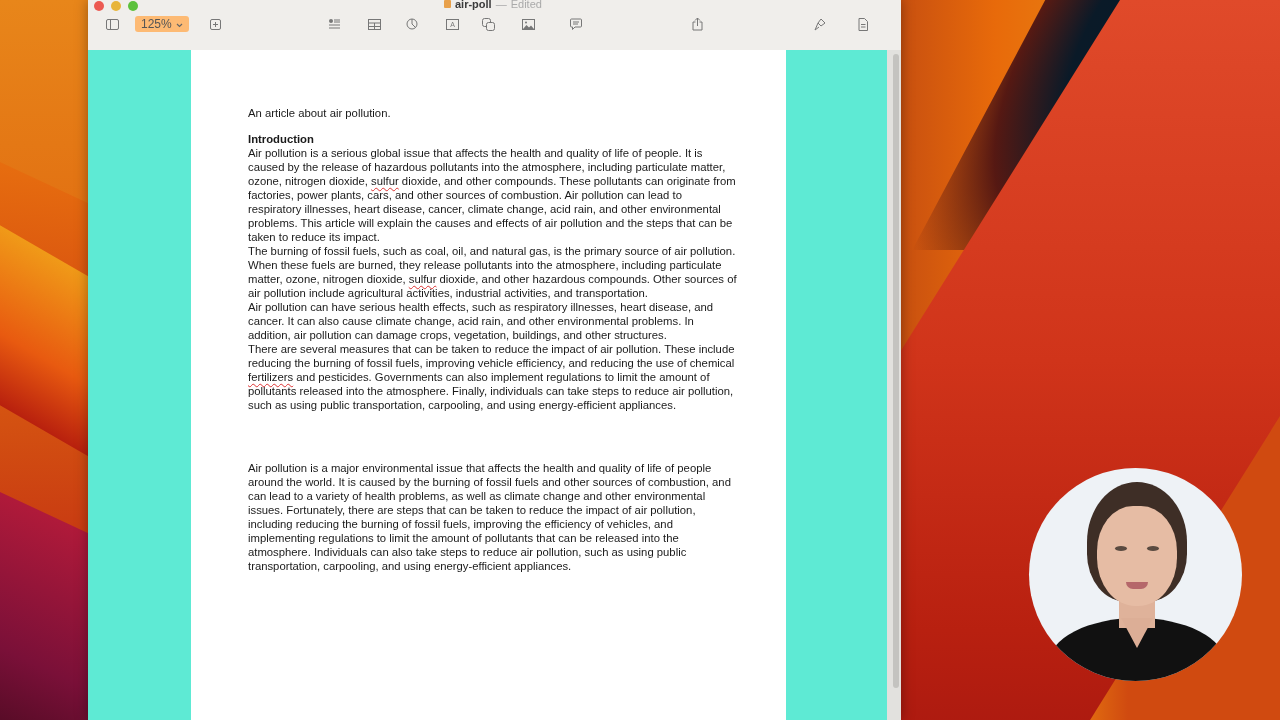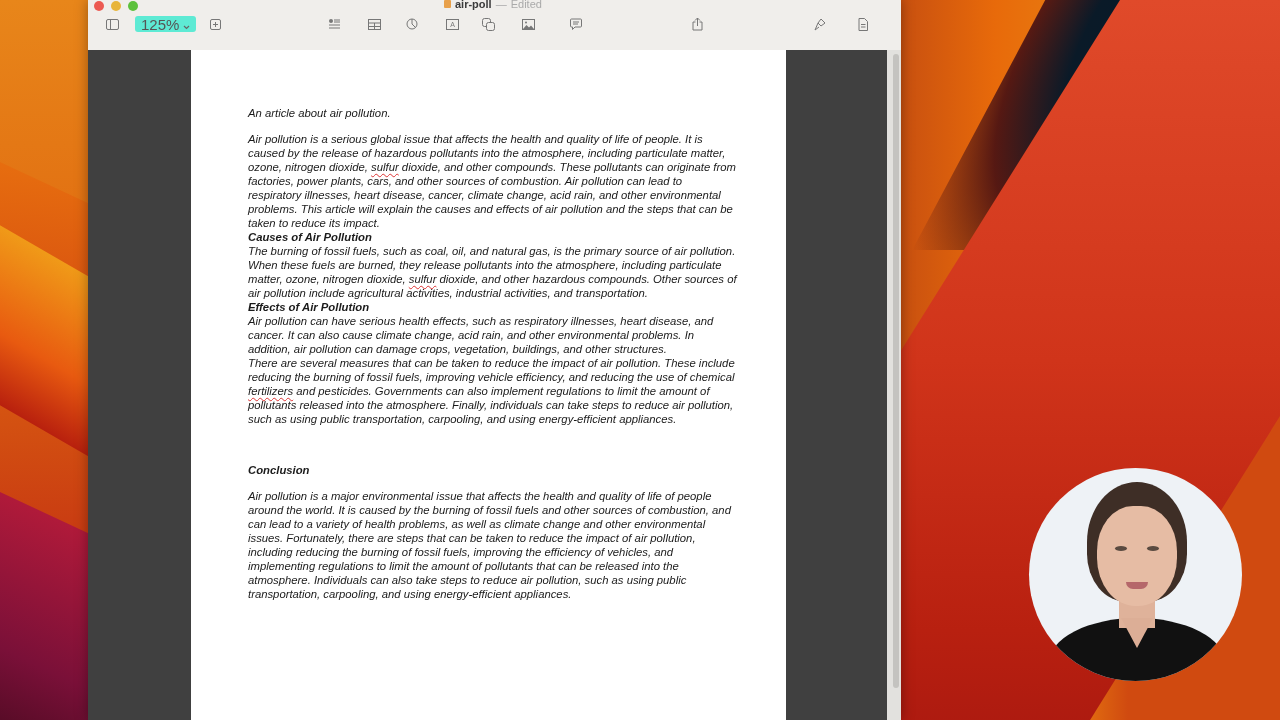--- a/index.html
+++ b/index.html
@@ -82,8 +82,8 @@
   }
   .tb-item .lbl { margin-top: 21px; white-space: nowrap; }
   .zoom-select {
-    height: 16px; padding: 0 6px; font-size: 15px; color: #555; border-radius: 3px;
-    background: #5eead4; display: flex; align-items: center; gap: 4px;
+    height: 16px; padding: 0 6px; font-size: 12px; color: #555; border-radius: 3px;
+    background: #fdba74; display: flex; align-items: center; gap: 4px;
   }
 
   .content {

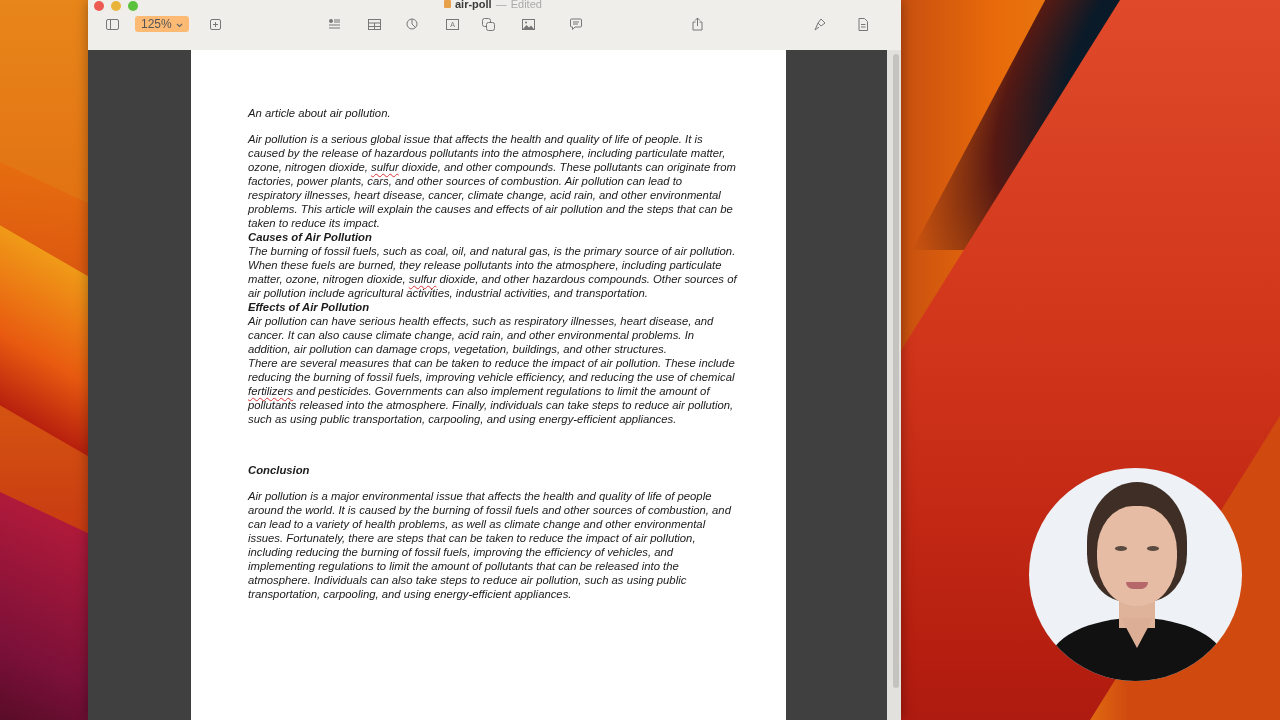--- a/index.html
+++ b/index.html
@@ -88,8 +88,7 @@
 
   .content {
     position: absolute; left: 0; top: 50px; width: 100%; height: 670px;
-    background: #404040;
-    font-style: italic;
+    background: #5eead4;
   }
   .page {
     position: absolute; left: 103px; top: 0; width: 595px; height: 670px;

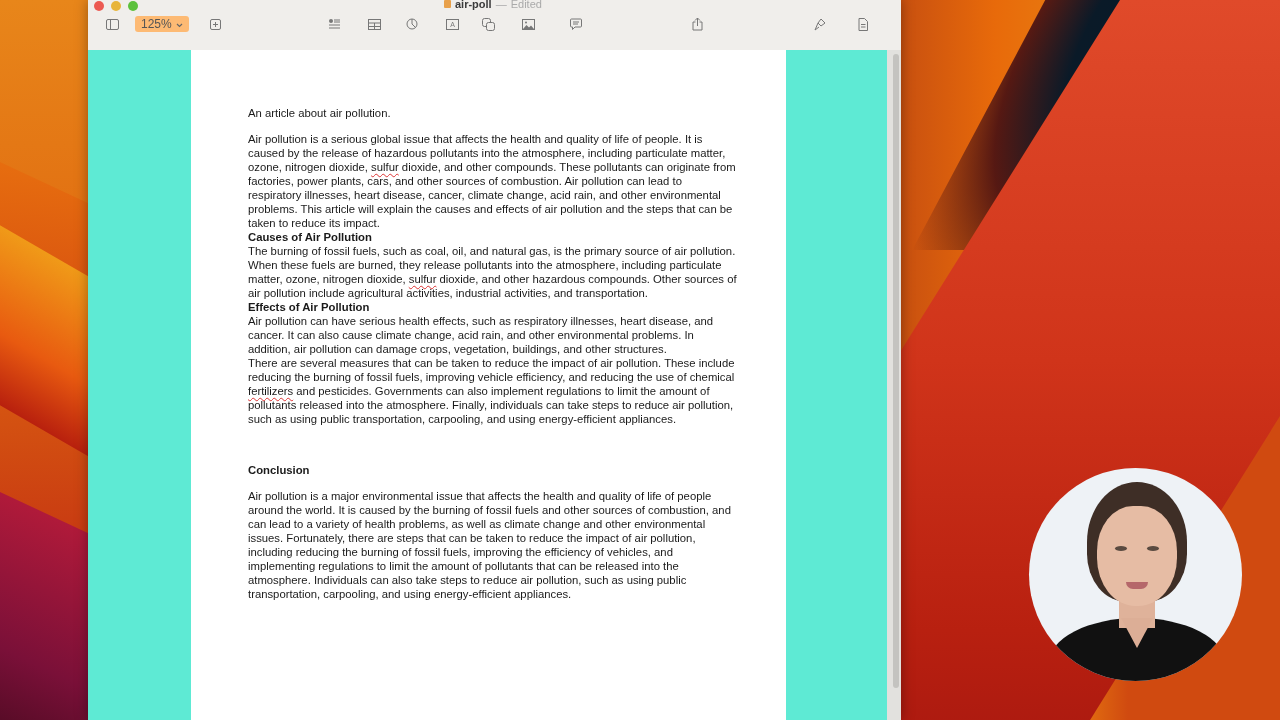--- a/index.html
+++ b/index.html
@@ -299,6 +299,7 @@
         <p>An article about air pollution.</p>
         <p style="height:12px"></p>
 
+        <p class="heading">Introduction</p>
         <p><span>Air pollution is a serious global issue that affects the health and quality of life of people. It is caused by the release of hazardous pollutants into the atmosphere, including particulate matter, ozone, nitrogen dioxide, </span><span class="squiggle">sulfur</span><span> dioxide, and other compounds. These pollutants can originate from factories, power plants, cars, and other sources of combustion. Air pollution can lead to respiratory illnesses, heart disease, cancer, climate change, acid rain, and other environmental problems. This article will explain the causes and effects of air pollution and the steps that can be taken to reduce its impact.</span></p>
 
         <p class="heading">Causes of Air Pollution</p>

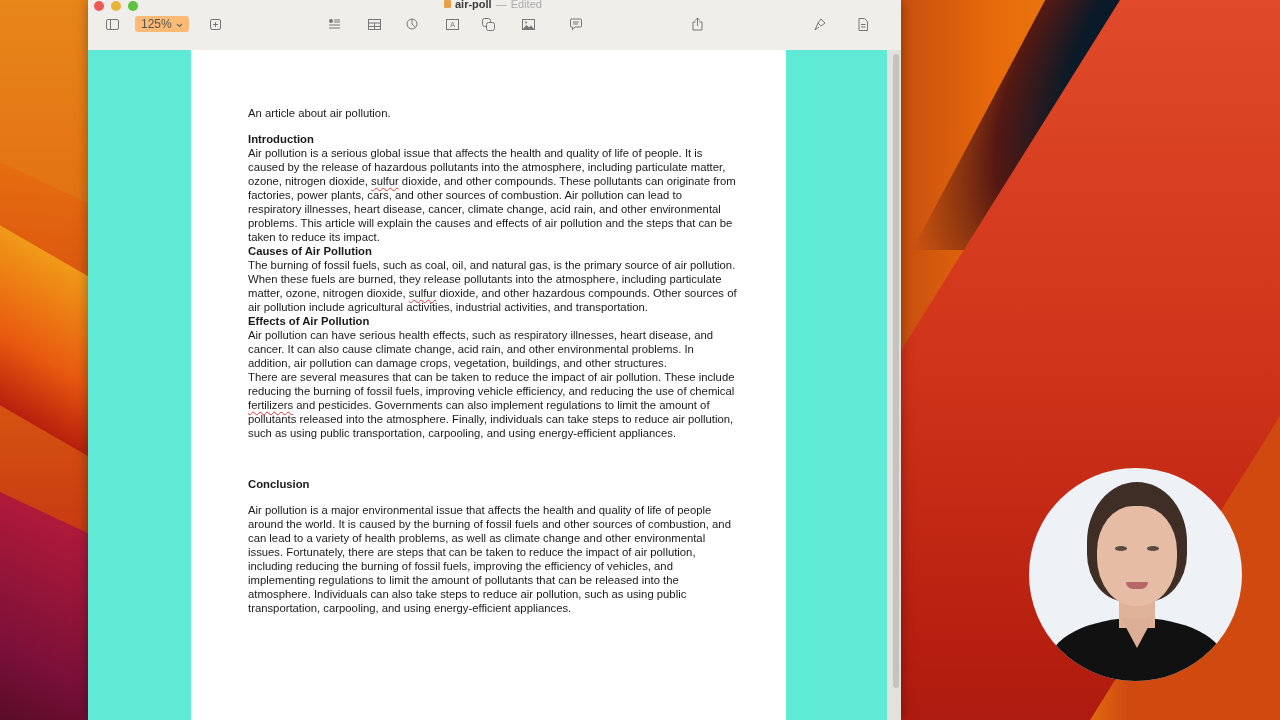--- a/index.html
+++ b/index.html
@@ -302,7 +302,6 @@
         <p class="heading">Introduction</p>
         <p><span>Air pollution is a serious global issue that affects the health and quality of life of people. It is caused by the release of hazardous pollutants into the atmosphere, including particulate matter, ozone, nitrogen dioxide, </span><span class="squiggle">sulfur</span><span> dioxide, and other compounds. These pollutants can originate from factories, power plants, cars, and other sources of combustion. Air pollution can lead to respiratory illnesses, heart disease, cancer, climate change, acid rain, and other environmental problems. This article will explain the causes and effects of air pollution and the steps that can be taken to reduce its impact.</span></p>
 
-        <p class="heading">Causes of Air Pollution</p>
         <p><span>The burning of fossil fuels, such as coal, oil, and natural gas, is the primary source of air pollution. When these fuels are burned, they release pollutants into the atmosphere, including particulate matter, ozone, nitrogen dioxide, </span><span class="squiggle">sulfur</span><span> dioxide, and other hazardous compounds. Other sources of air pollution include agricultural activities, industrial activities, and transportation.</span></p>
 
         <p class="heading">Effects of Air Pollution</p>

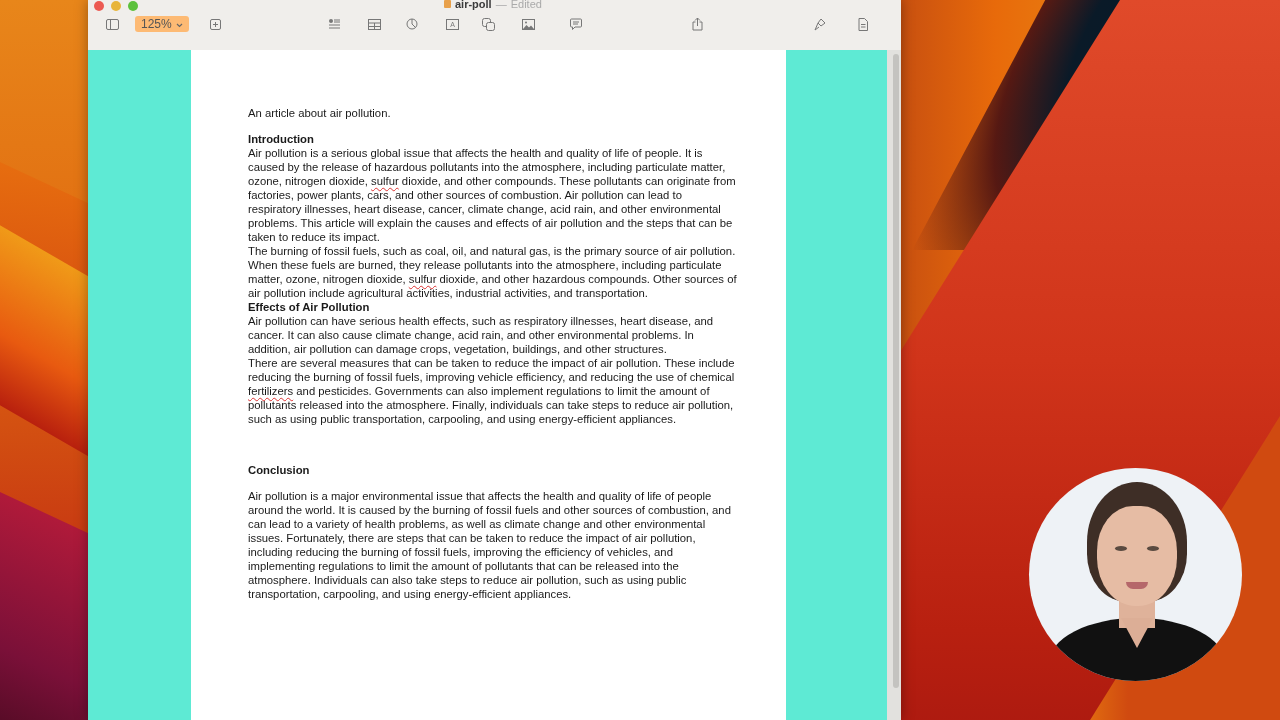--- a/index.html
+++ b/index.html
@@ -304,7 +304,6 @@
 
         <p><span>The burning of fossil fuels, such as coal, oil, and natural gas, is the primary source of air pollution. When these fuels are burned, they release pollutants into the atmosphere, including particulate matter, ozone, nitrogen dioxide, </span><span class="squiggle">sulfur</span><span> dioxide, and other hazardous compounds. Other sources of air pollution include agricultural activities, industrial activities, and transportation.</span></p>
 
-        <p class="heading">Effects of Air Pollution</p>
         <p>Air pollution can have serious health effects, such as respiratory illnesses, heart disease, and cancer. It can also cause climate change, acid rain, and other environmental problems. In addition, air pollution can damage crops, vegetation, buildings, and other structures.</p>
 
         <p><span>There are several measures that can be taken to reduce the impact of air pollution. These include reducing the burning of fossil fuels, improving vehicle efficiency, and reducing the use of chemical </span><span class="squiggle">fertilizers</span><span> and pesticides. Governments can also implement regulations to limit the amount of pollutants released into the atmosphere. Finally, individuals can take steps to reduce air pollution, such as using public transportation, carpooling, and using energy-efficient appliances.</span></p>

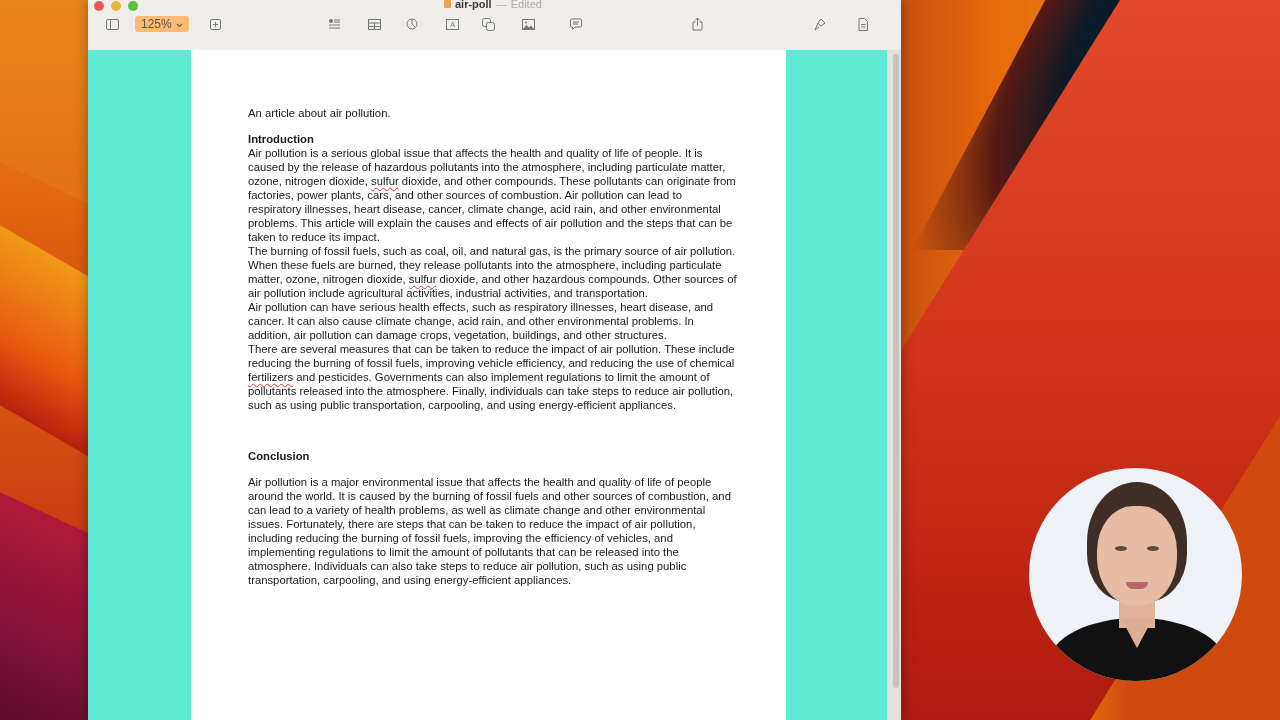--- a/index.html
+++ b/index.html
@@ -309,7 +309,6 @@
         <p><span>There are several measures that can be taken to reduce the impact of air pollution. These include reducing the burning of fossil fuels, improving vehicle efficiency, and reducing the use of chemical </span><span class="squiggle">fertilizers</span><span> and pesticides. Governments can also implement regulations to limit the amount of pollutants released into the atmosphere. Finally, individuals can take steps to reduce air pollution, such as using public transportation, carpooling, and using energy-efficient appliances.</span></p>
 
         <p style="height:37px"></p>
-        <p class="heading">Conclusion</p>
         <p style="height:12px"></p>
         <p>Air pollution is a major environmental issue that affects the health and quality of life of people around the world. It is caused by the burning of fossil fuels and other sources of combustion, and can lead to a variety of health problems, as well as climate change and other environmental issues. Fortunately, there are steps that can be taken to reduce the impact of air pollution, including reducing the burning of fossil fuels, improving the efficiency of vehicles, and implementing regulations to limit the amount of pollutants that can be released into the atmosphere. Individuals can also take steps to reduce air pollution, such as using public transportation, carpooling, and using energy-efficient appliances.</p>
       </div>

